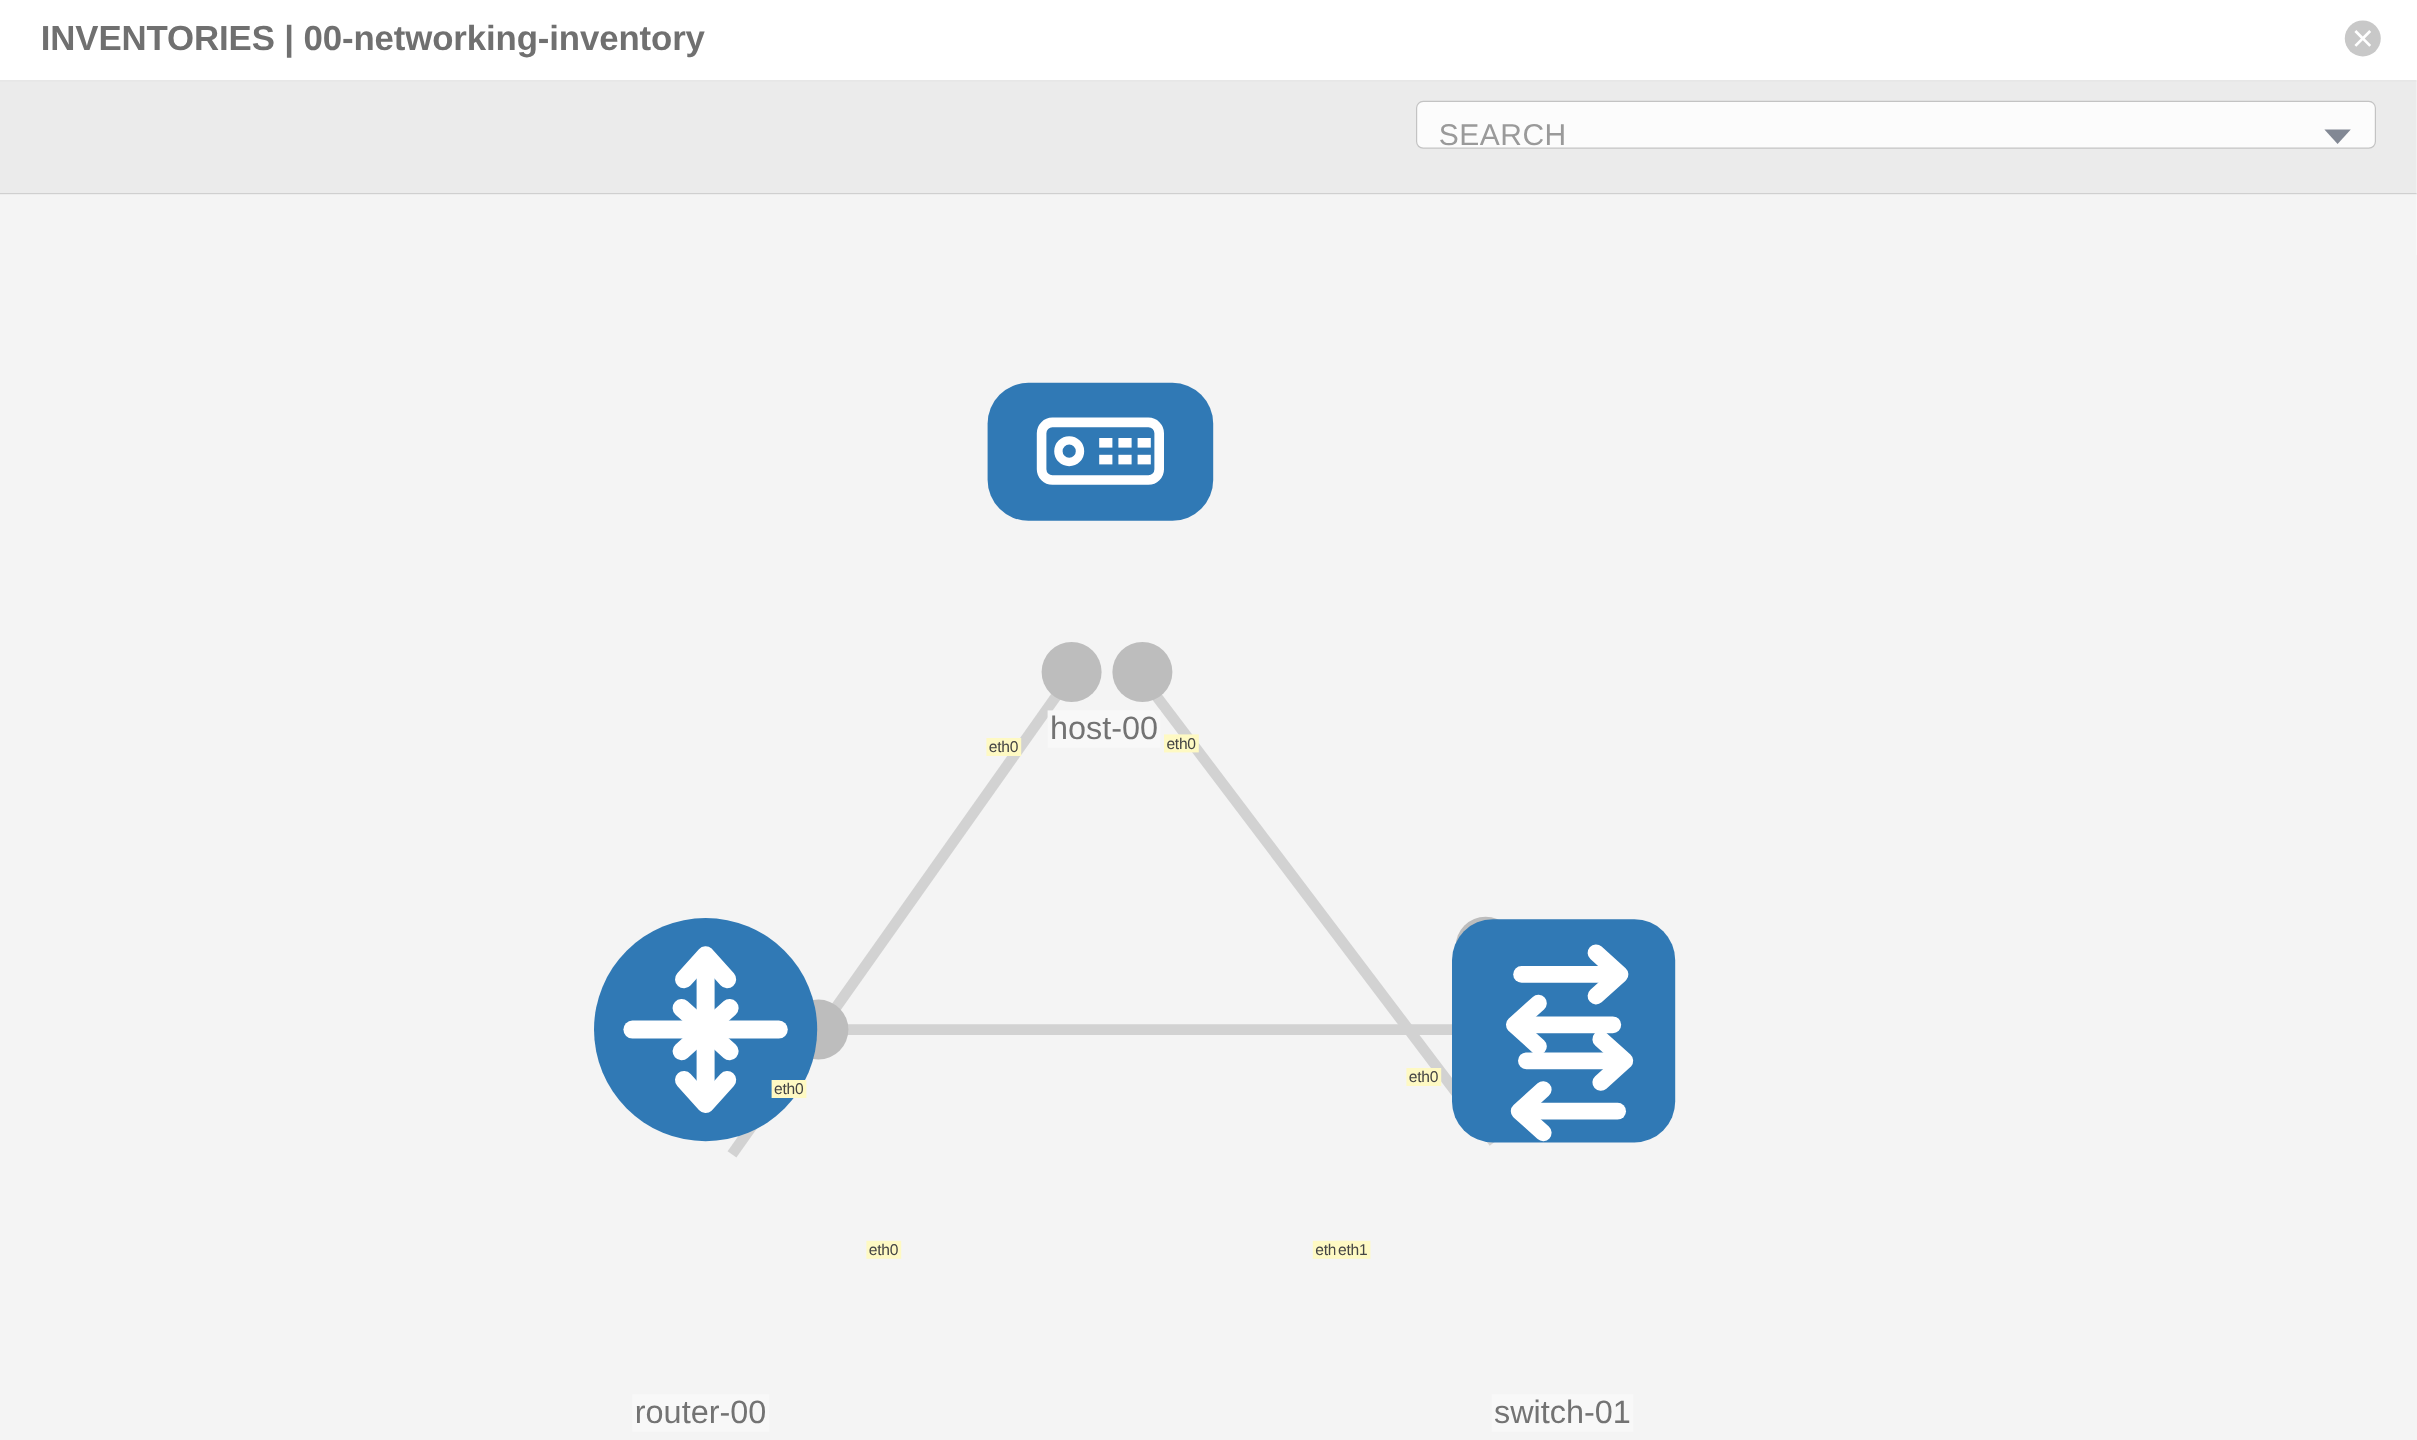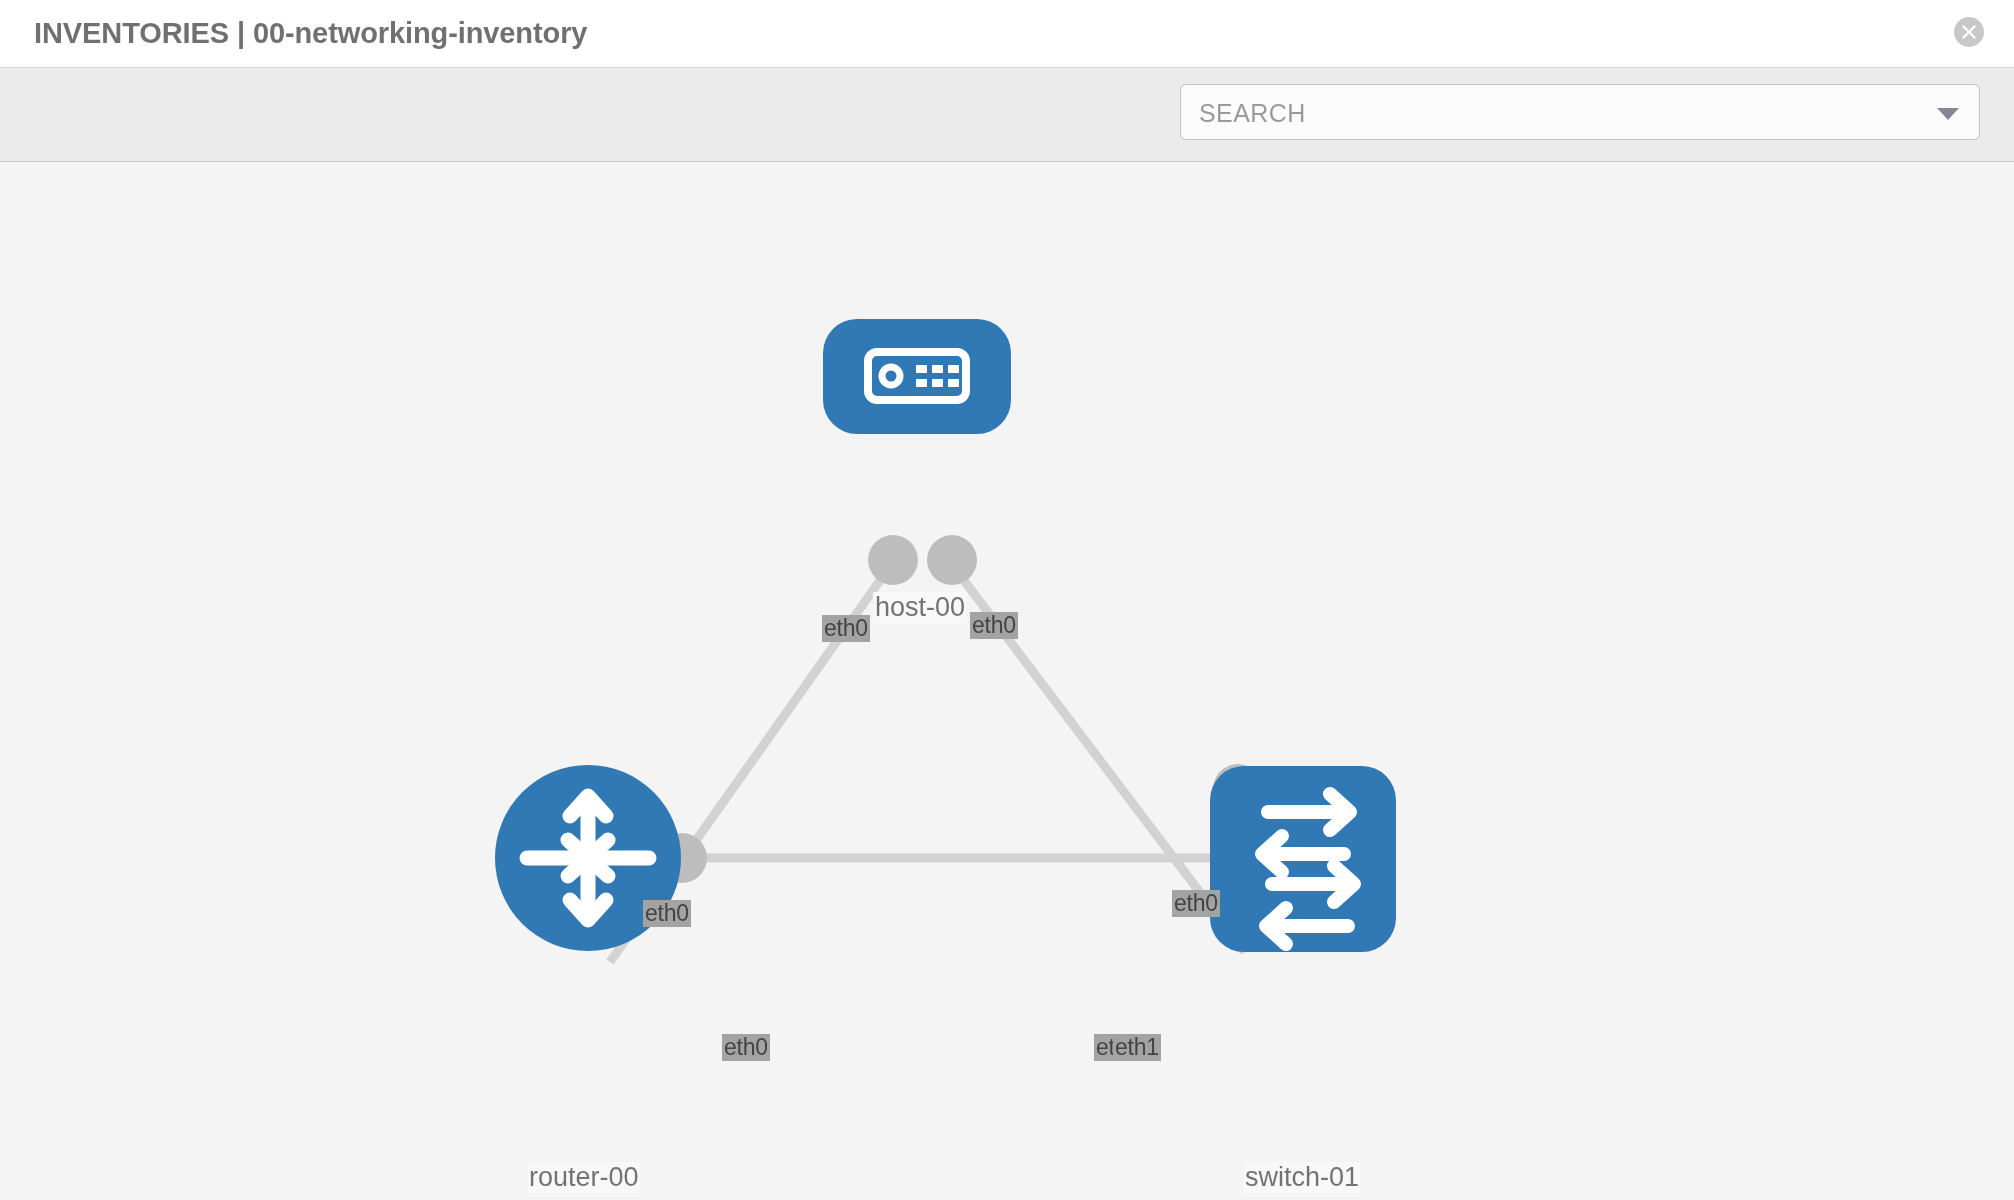--- a/index.html
+++ b/index.html
@@ -107,7 +107,7 @@
     left: 1180px;
     top: 16px;
     width: 800px;
-    height: 56px;
+    height: 40px;
     background: #fcfcfc;
     border: 1px solid #c3c3c3;
     border-radius: 6px;

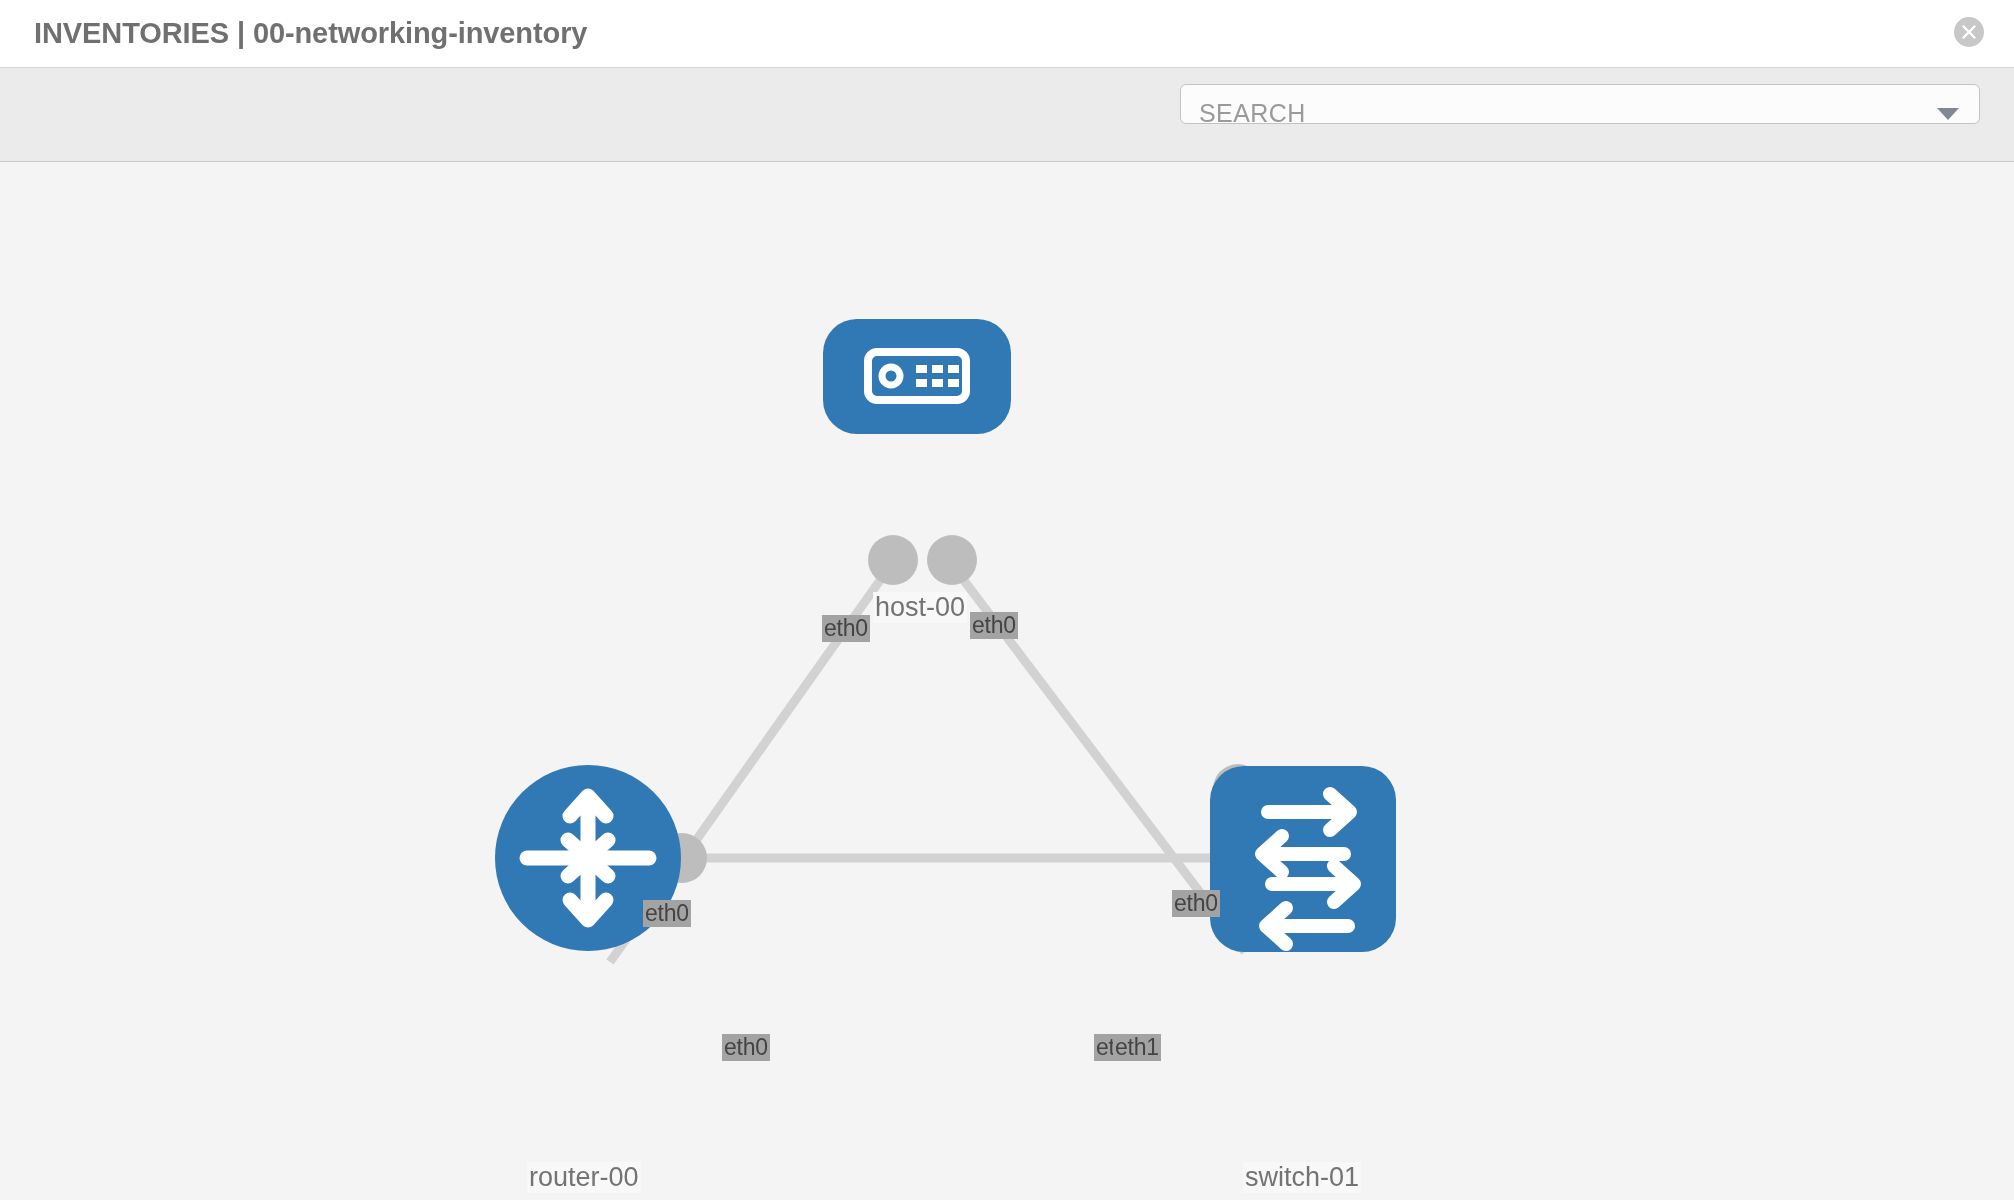--- a/index.html
+++ b/index.html
@@ -149,9 +149,9 @@
   }
   .iface-label {
     position: absolute;
-    font-size: 23px;
+    font-size: 13px;
     color: #444444;
-    background: #a3a3a3;
+    background: #fef9c3;
     white-space: nowrap;
     padding: 0 2px;
     letter-spacing: -0.2px;

